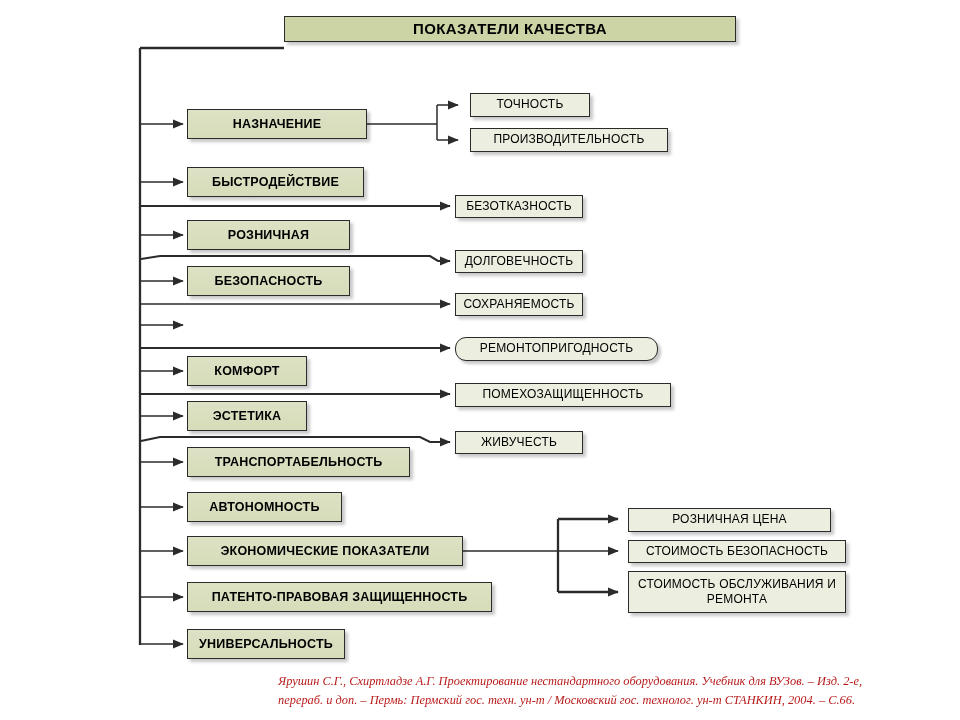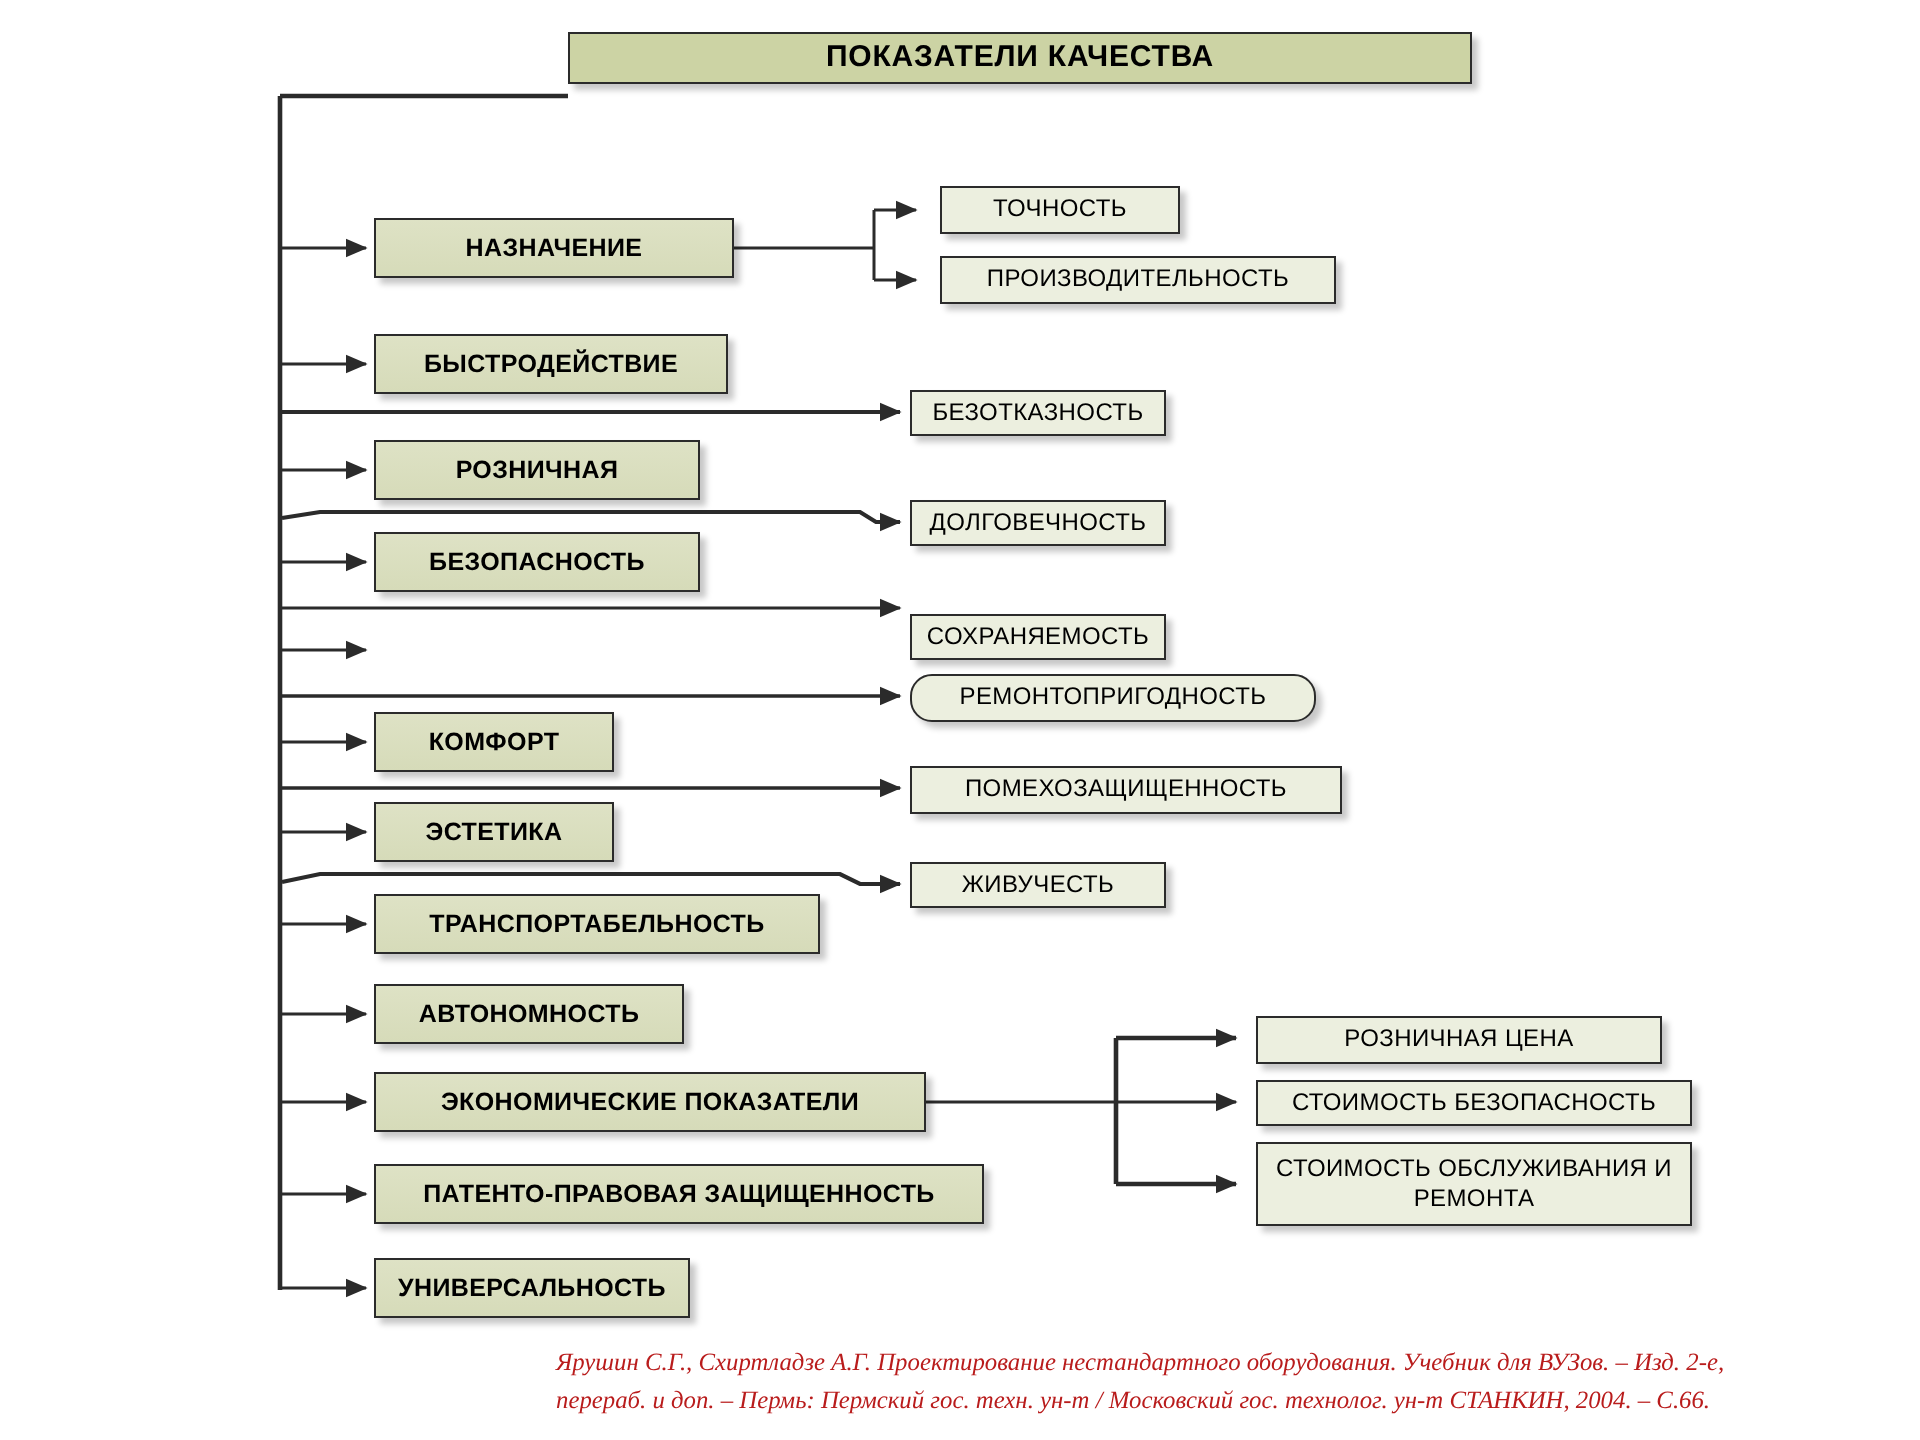--- a/index.html
+++ b/index.html
@@ -194,7 +194,7 @@
     <span>ДОЛГОВЕЧНОСТЬ</span>
   </div>
 
-  <div class="node n-sub" style="left:455px;top:307px;width:128px;height:23px;">
+  <div class="node n-sub" style="left:455px;top:293px;width:128px;height:23px;">
     <span>СОХРАНЯЕМОСТЬ</span>
   </div>
 

